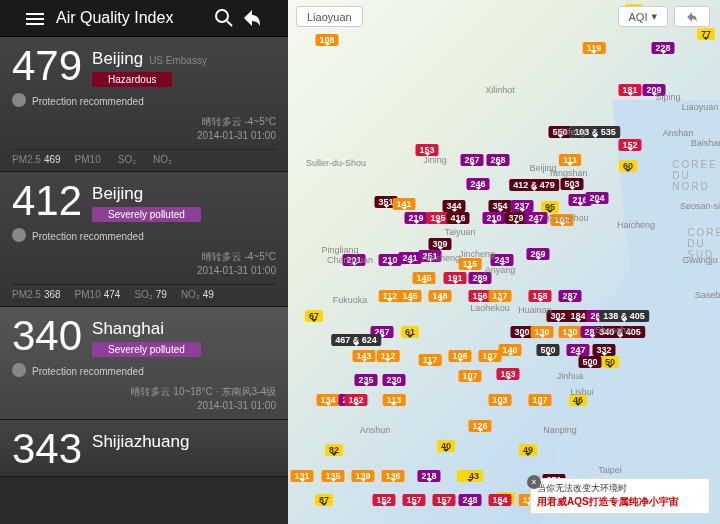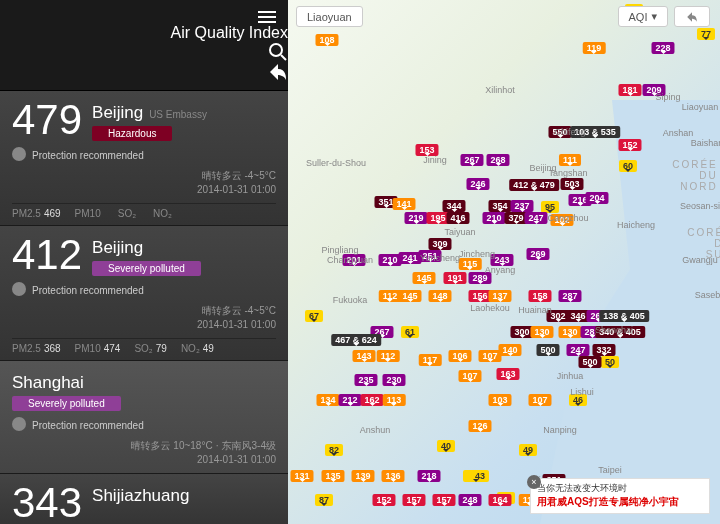--- a/index.html
+++ b/index.html
@@ -6,7 +6,7 @@
 body { font-family: -apple-system, Helvetica, Arial, sans-serif; width: 720px; height: 524px; overflow: hidden; position: relative; }
 
 .sidebar { position: absolute; left: 0; top: 0; width: 288px; height: 524px; background: linear-gradient(180deg, #3a3a3a 0%, #2a2a2a 100%); color: #fff; overflow-y: auto; z-index: 10; }
-.header { display: flex; align-items: flex-end; padding: 8px 0; background: #1a1a1a; border-bottom: 1px solid #000; flex-direction: column; }
+.header { display: flex; align-items: center; padding: 8px 26px; background: #1a1a1a; border-bottom: 1px solid #000; }
 .menu-icon { width: 20px; height: 16px; margin-right: 10px; }
 .menu-icon span { display: block; width: 18px; height: 2px; background: #fff; margin: 3px 0; }
 .title { font-size: 16px; font-weight: normal; flex: 1; color: #fff; }

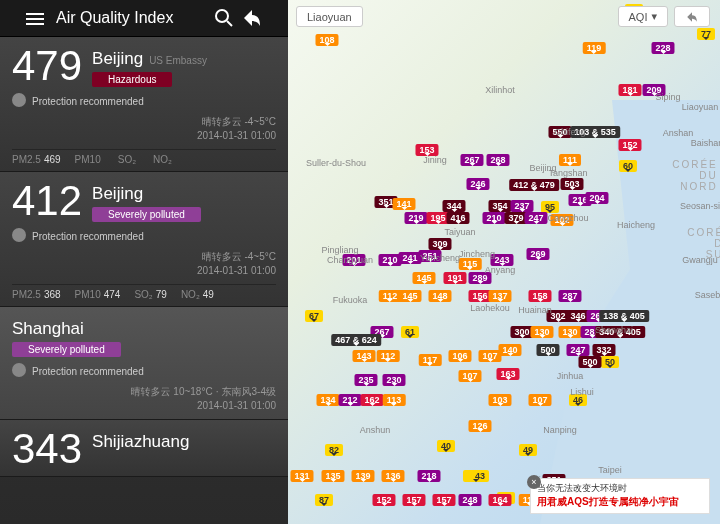--- a/index.html
+++ b/index.html
@@ -30,7 +30,7 @@
 .pollutants span { color: #888; }
 .pollutants b { color: #ddd; font-weight: normal; margin-left: 3px; }
 
-.map-area { position: absolute; left: 288px; top: 0; width: 432px; height: 524px; background: #4c1d95; text-align: right; }
+.map-area { position: absolute; left: 288px; top: 0; width: 432px; height: 524px; background: #4c1d95; }
 .map-bg { width: 100%; height: 100%; position: relative; background: linear-gradient(135deg, #f5f9f0 0%, #e8f0e0 30%, #c8dff0 70%, #b8d8f0 100%); }
 .ocean { position: absolute; right: 0; top: 100px; width: 180px; height: 424px; background: #c8dff0; clip-path: polygon(40% 0%, 100% 0%, 100% 100%, 0% 100%, 20% 60%, 50% 40%); }
 

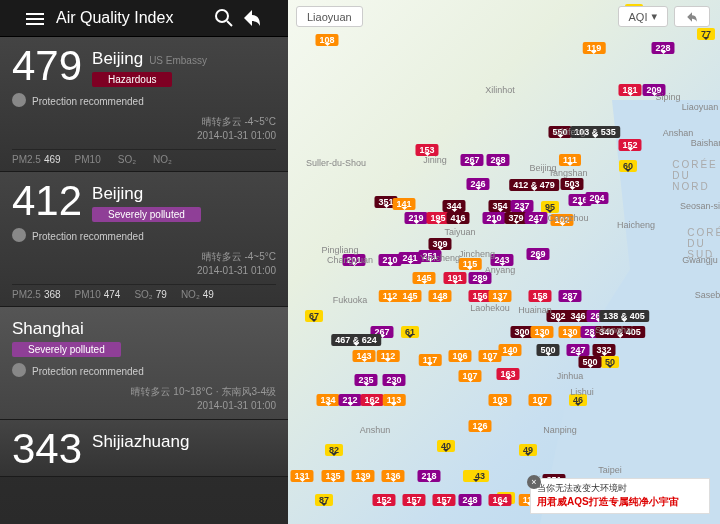--- a/index.html
+++ b/index.html
@@ -117,6 +117,7 @@
       </div>
       <div class="card lighter">
         <div class="card-top">
+    <div class="aqi-num">340</div>
     <div class="card-info">
       <div class="city-row">
               <span class="city">Shanghai</span>

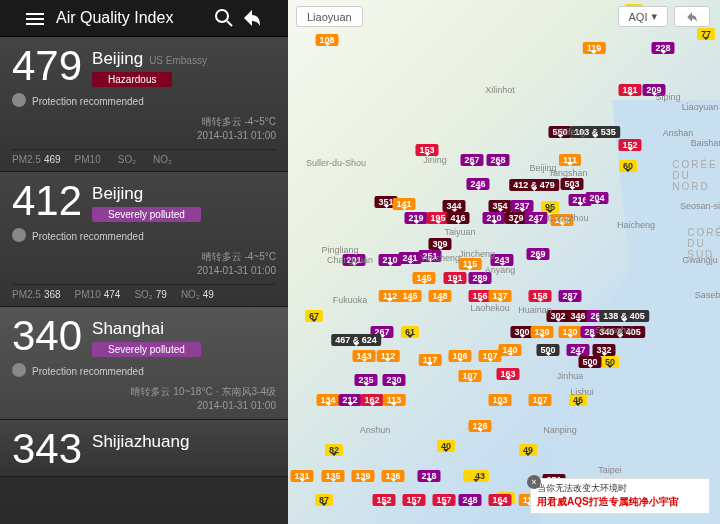--- a/index.html
+++ b/index.html
@@ -213,7 +213,7 @@
       <div class="marker m-purple" style="left: 282px; top: 296px;">287</div>
       <div class="marker m-yellow" style="left: 26px; top: 316px;">67</div>
       <div class="marker m-maroon" style="left: 270px; top: 316px;">302</div>
-      <div class="marker m-maroon" style="left: 290px; top: 316px;">346</div>
+      <div class="marker m-maroon" style="left: 290px; top: 316px;">184</div>
       <div class="marker m-purple" style="left: 310px; top: 316px;">260</div>
       <div class="marker m-dark" style="left: 336px; top: 316px;">138 &amp; 405</div>
       <div class="marker m-purple" style="left: 94px; top: 332px;">267</div>

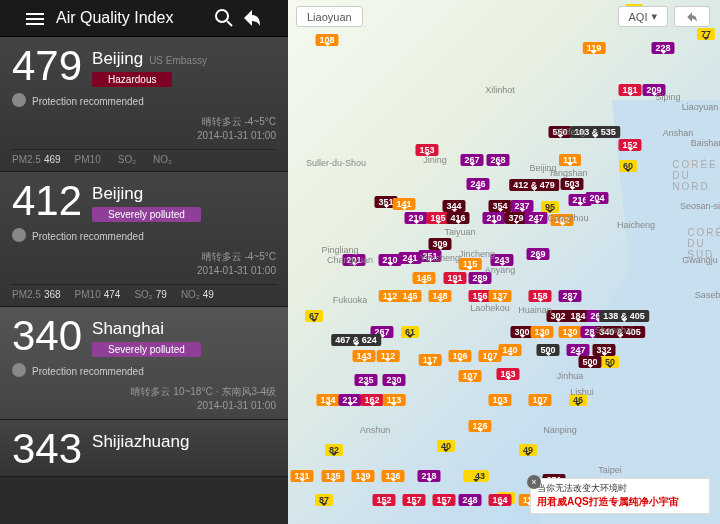--- a/index.html
+++ b/index.html
@@ -234,7 +234,7 @@
       <div class="marker m-red" style="left: 220px; top: 374px;">163</div>
       <div class="marker m-orange" style="left: 40px; top: 400px;">134</div>
       <div class="marker m-purple" style="left: 62px; top: 400px;">212</div>
-      <div class="marker m-red" style="left: 84px; top: 400px;">162</div>
+      <div class="marker m-red" style="left: 68px; top: 400px;">162</div>
       <div class="marker m-orange" style="left: 106px; top: 400px;">113</div>
       <div class="marker m-orange" style="left: 212px; top: 400px;">103</div>
       <div class="marker m-orange" style="left: 252px; top: 400px;">107</div>

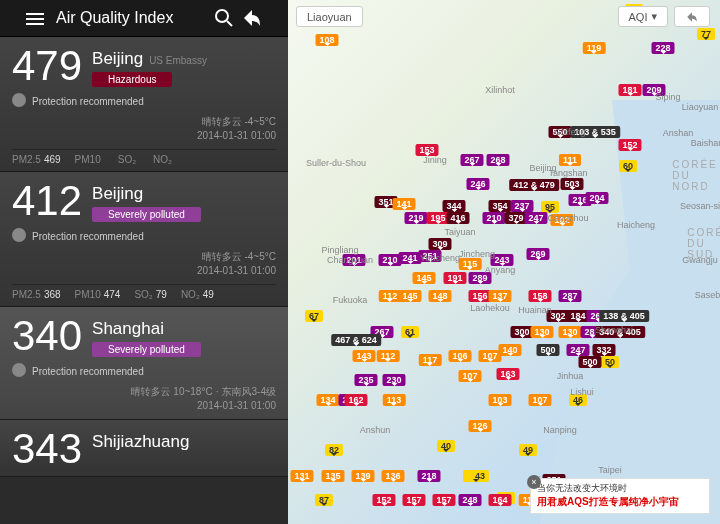--- a/index.html
+++ b/index.html
@@ -249,7 +249,7 @@
       <div class="marker m-orange" style="left: 75px; top: 476px;">139</div>
       <div class="marker m-orange" style="left: 105px; top: 476px;">136</div>
       <div class="marker m-purple" style="left: 141px; top: 476px;">218</div>
-      <div class="marker m-yellow" style="left: 188px; top: 476px; padding-left: 12px;">43</div>
+      <div class="marker m-yellow" style="left: 182px; top: 476px; padding-left: 12px;">43</div>
       <div class="marker m-maroon" style="left: 266px; top: 480px;">351</div>
       <div class="marker m-yellow" style="left: 36px; top: 500px;">87</div>
       <div class="marker m-red" style="left: 96px; top: 500px;">152</div>

